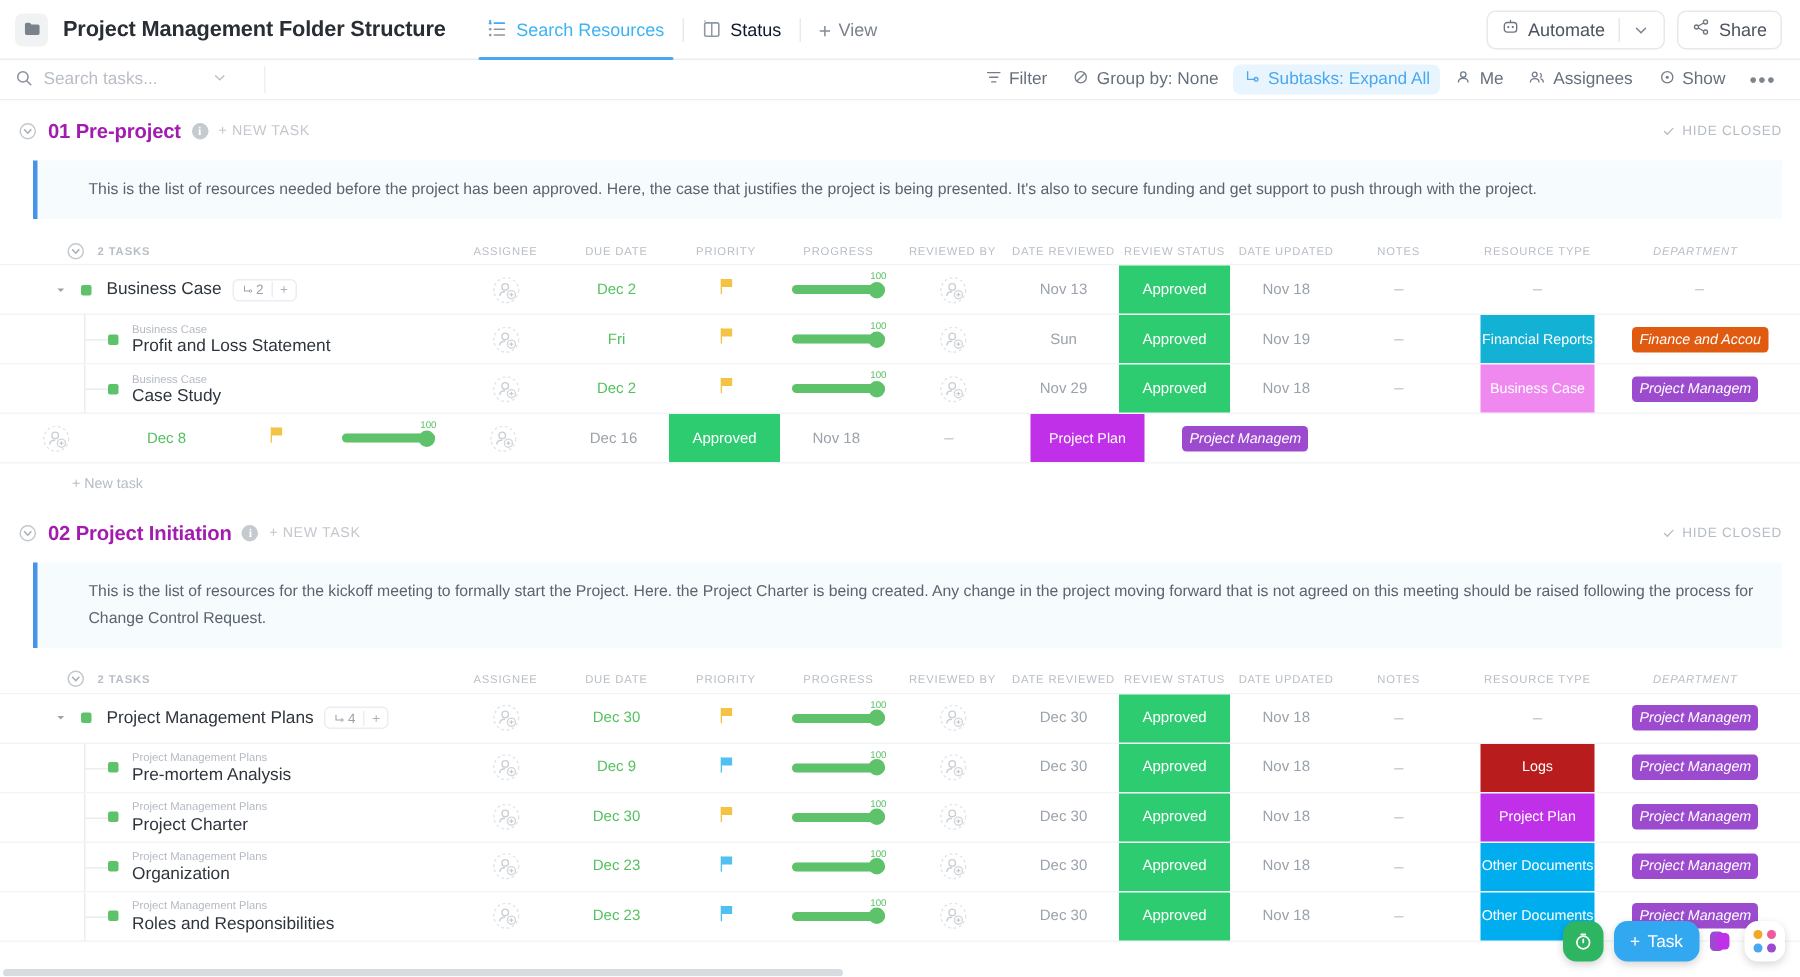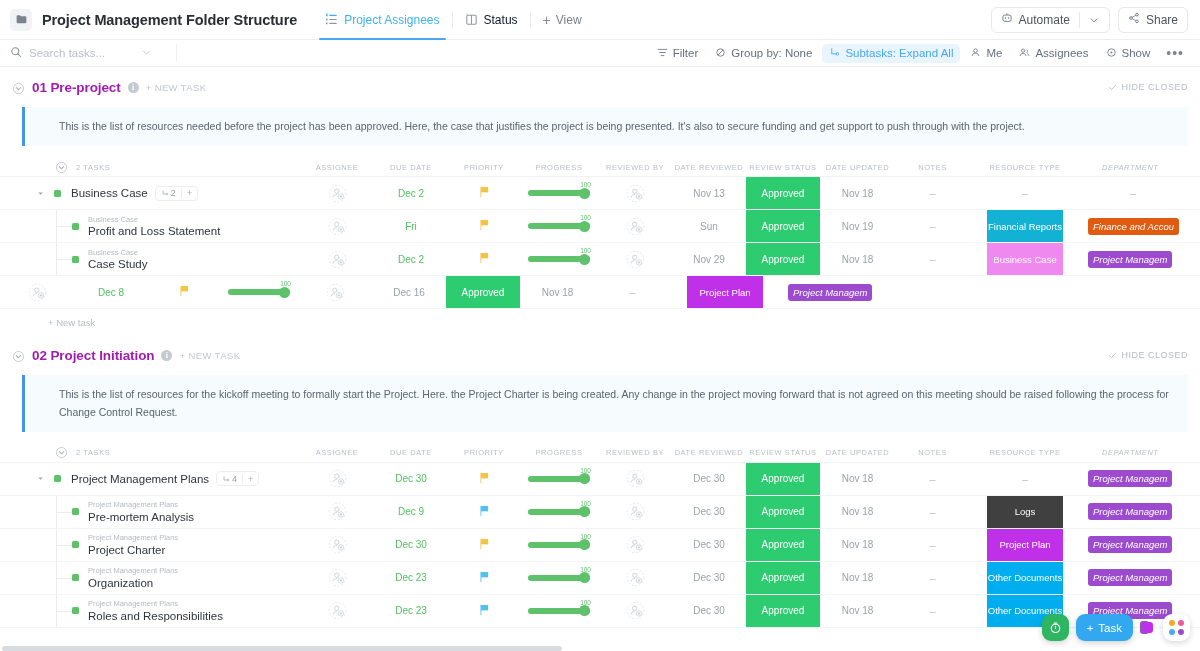--- a/index.html
+++ b/index.html
@@ -241,7 +241,7 @@
             <rect x="5" y="12.1" width="9.5" height="1.3" rx="0.6" fill="#8f97a1"></rect>
           </svg>
         </span>
-        <span>Project Assignees</span>
+        <span>Search Resources</span>
       </div>
       <div class="tab-sep"></div>
       <div class="tab">

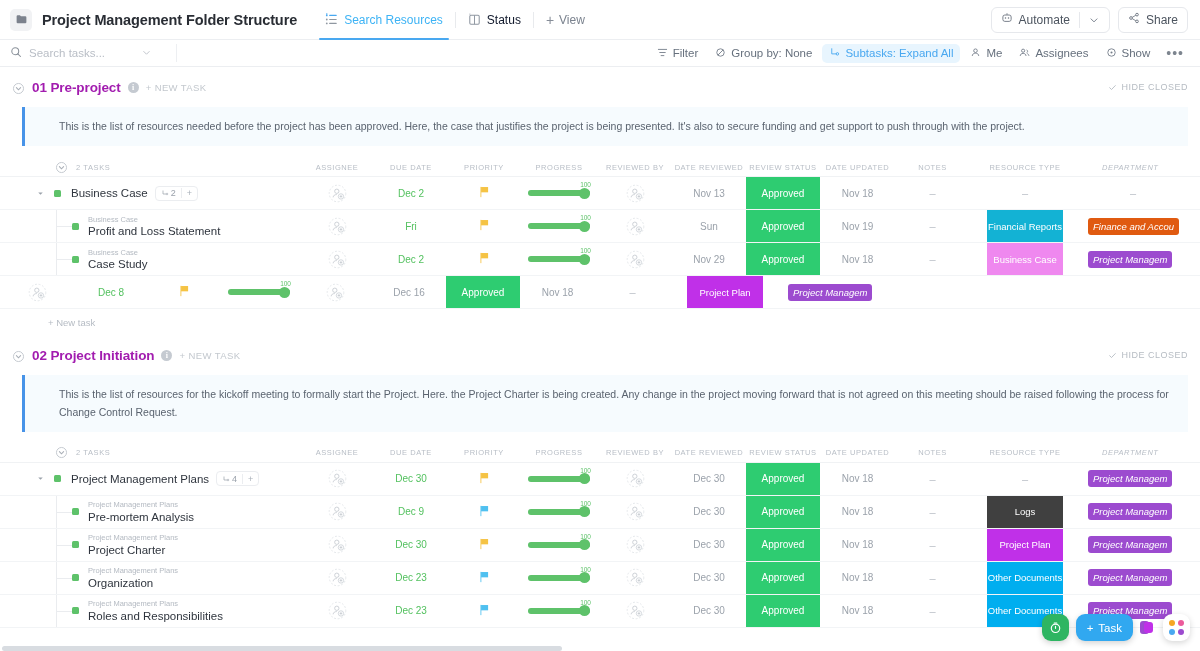--- a/index.html
+++ b/index.html
@@ -134,7 +134,7 @@
   .c-rtype { width: 110px; flex: 0 0 110px; display: flex; align-items: stretch; justify-content: center; }
   .c-dept  { width: 120px; flex: 0 0 120px; display: flex; align-items: center; justify-content: flex-start; padding-left: 8px; font-style: italic; }
 
-  .thead .c-name { padding-left: 35px; }
+  .thead .c-name { padding-left: 24px; font-weight: bold; }
   .thead .c-dept { padding-left: 22px; }
 
   .head-tasks { display: flex; align-items: center; gap: 8px; padding-left: 20px; }

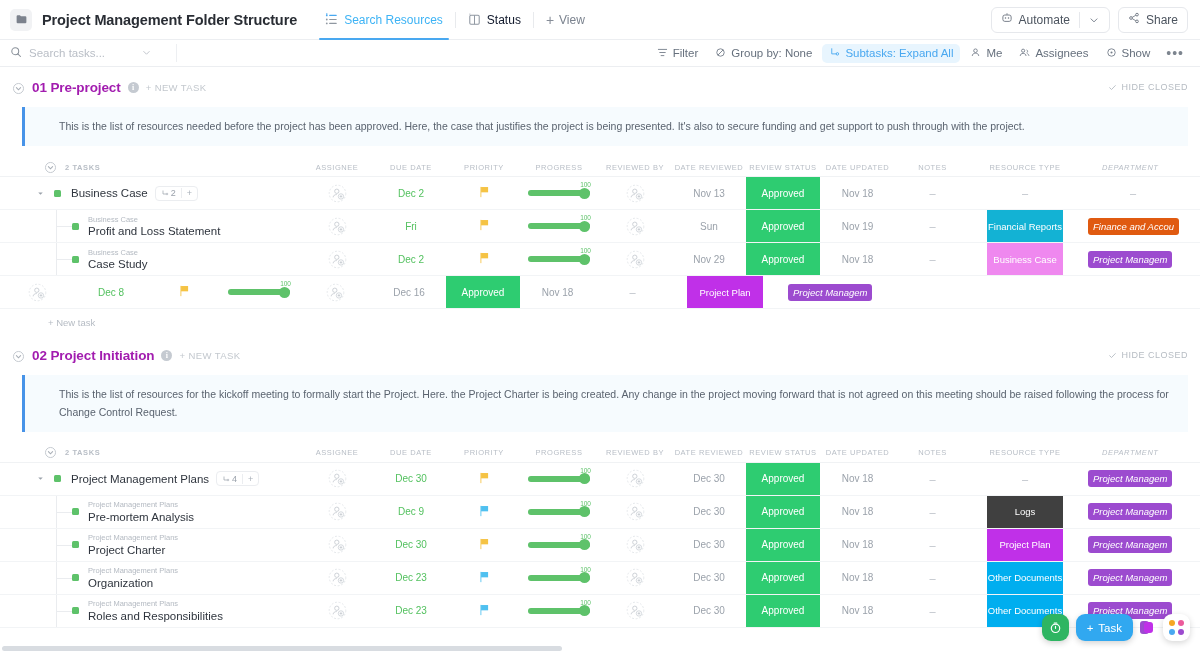--- a/index.html
+++ b/index.html
@@ -847,7 +847,7 @@
                 <span class="dash">–</span>
               </div>
               <div class="c-rtype">
-                <div class="type-cell" style="background:#404040">Logs</div>
+                <div class="type-cell" style="background:#b91c1c">Logs</div>
               </div>
               <div class="c-dept">
                 <span class="dept-chip" style="background:#9c4bcf">Project Managem</span>

